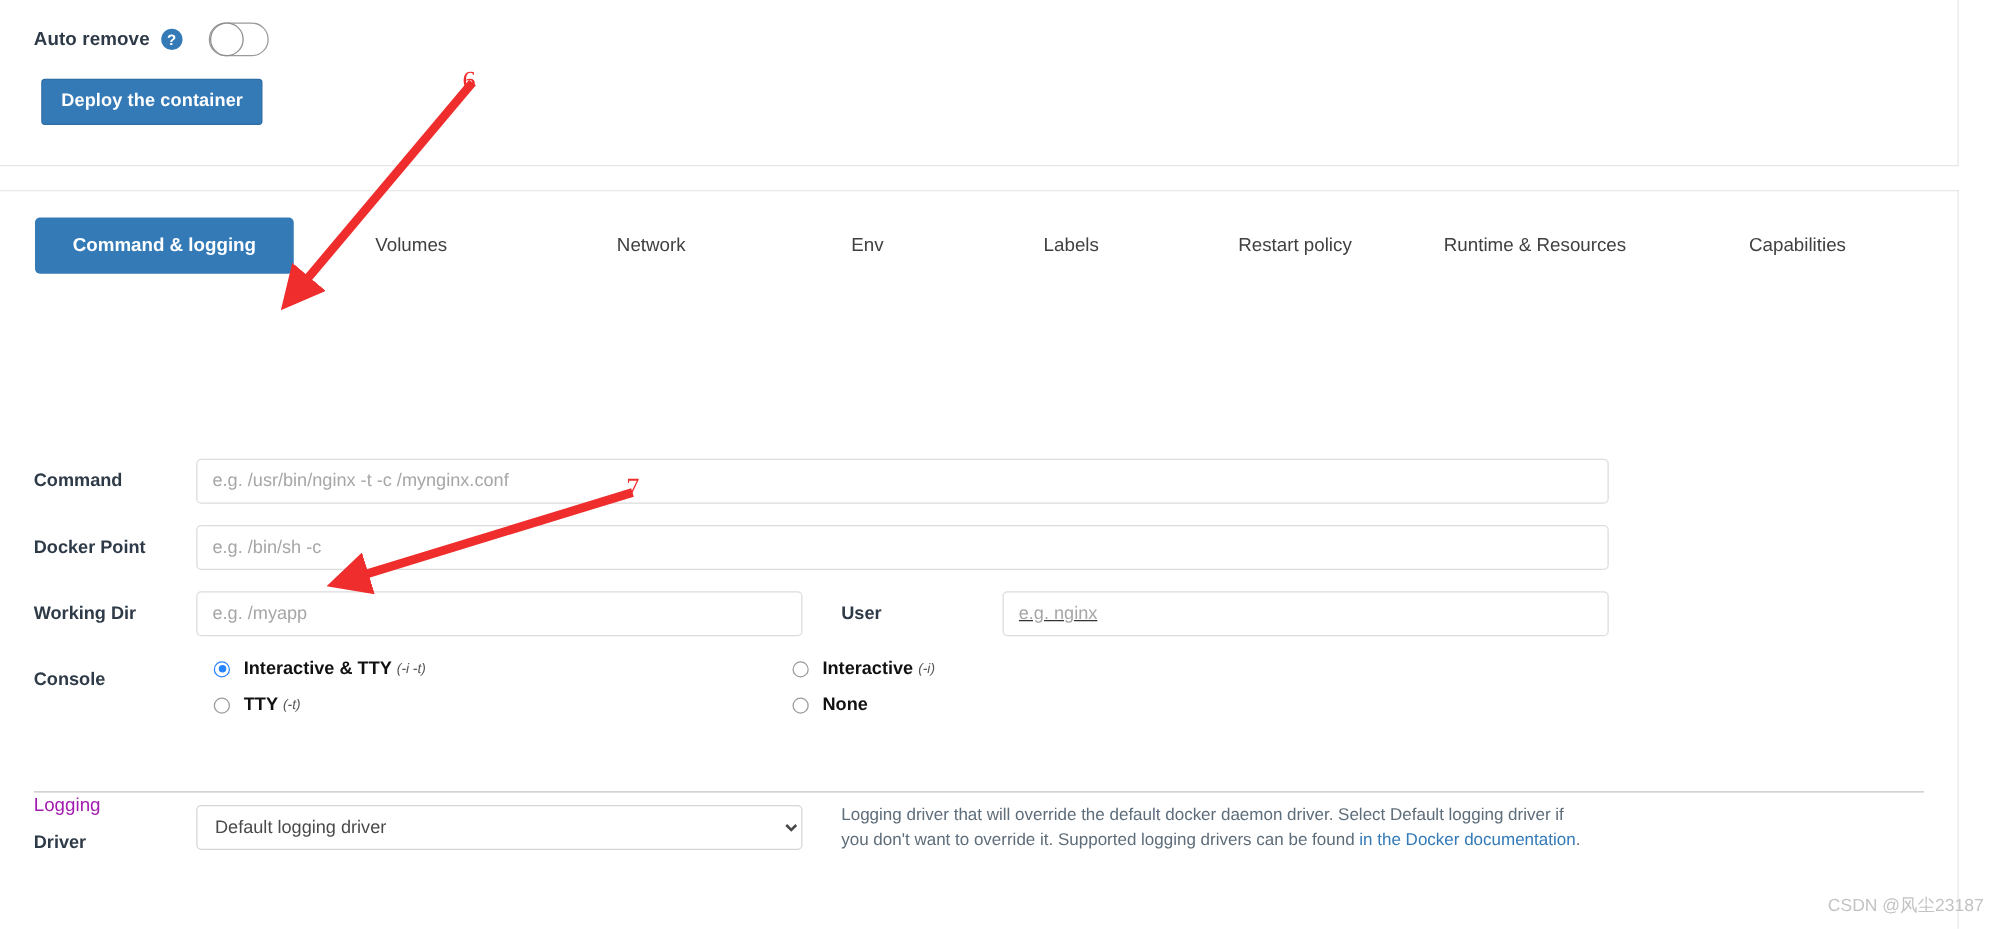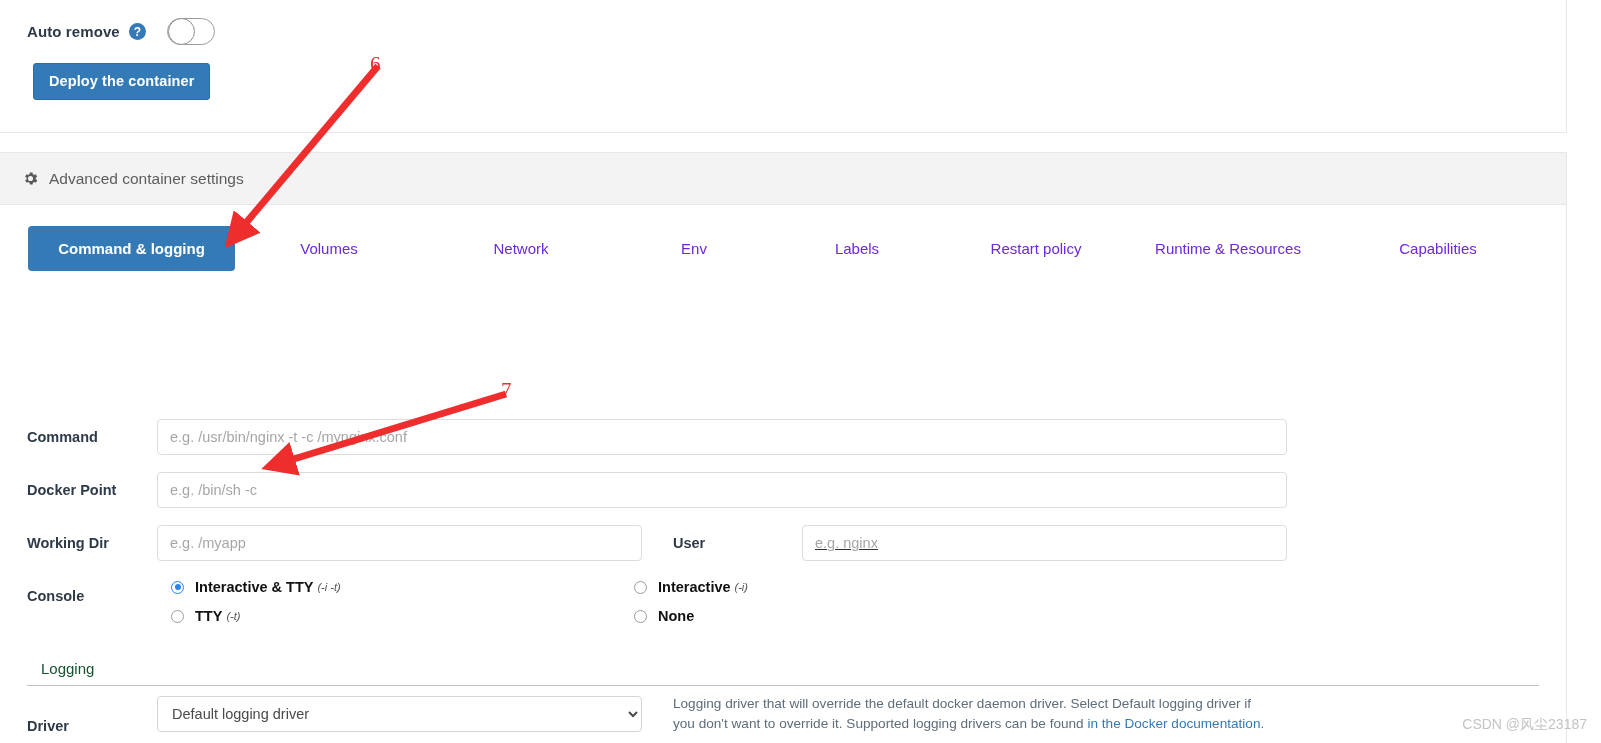--- a/index.html
+++ b/index.html
@@ -198,14 +198,6 @@
 
   <div class="card-adv">
 
-    <div class="adv-header">
-      <span class="gear">
-        <svg width="17" height="17" viewBox="0 0 24 24" fill="#5a5a5a">
-          <path d="M19.4 13a7.6 7.6 0 0 0 0-2l2.1-1.6-2-3.4-2.5 1a7.6 7.6 0 0 0-1.7-1l-.4-2.6h-3.9l-.4 2.6c-.6.2-1.2.6-1.7 1l-2.5-1-2 3.4L6.6 11a7.6 7.6 0 0 0 0 2l-2.1 1.6 2 3.4 2.5-1c.5.4 1.1.8 1.7 1l.4 2.6h3.9l.4-2.6c.6-.2 1.2-.6 1.7-1l2.5 1 2-3.4L19.4 13zM12 15.6A3.6 3.6 0 1 1 15.6 12 3.6 3.6 0 0 1 12 15.6z"></path>
-        </svg>
-      </span>
-      <span class="adv-header-title">Advanced container settings</span>
-    </div>
 
     <div class="tabs" id="tabbar">
         <div class="tab active" style="left: 28px; width: 207px;">Command &amp; logging</div>

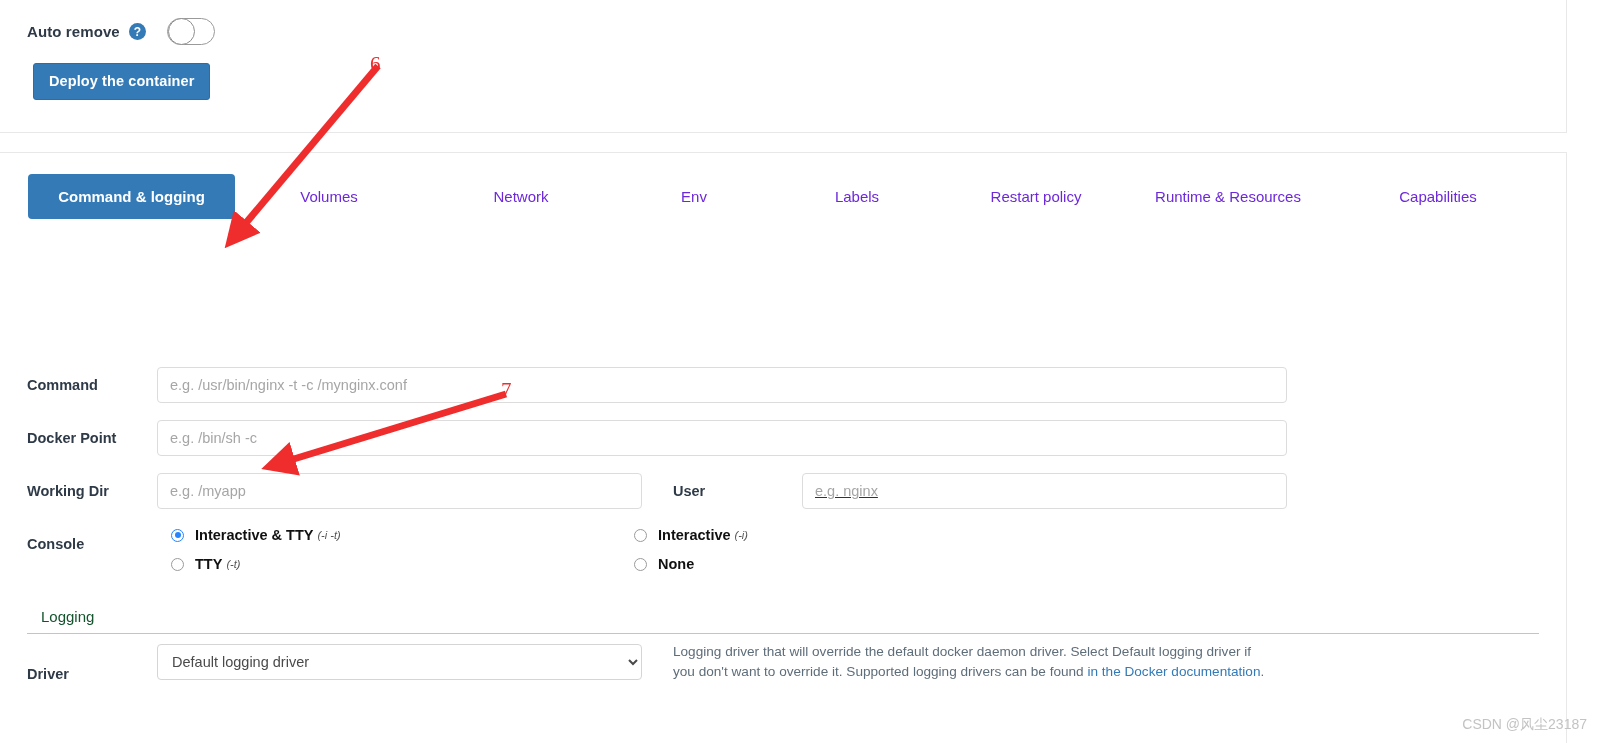--- a/index.html
+++ b/index.html
@@ -91,7 +91,7 @@
     position: absolute; top: 0;
     height: 45px;
     display: flex; align-items: center; justify-content: center;
-    color: #6d28d9; font-size: 15px;
+    color: #404040; font-size: 15px;
     cursor: pointer; white-space: nowrap;
     border-radius: 4px;
   }

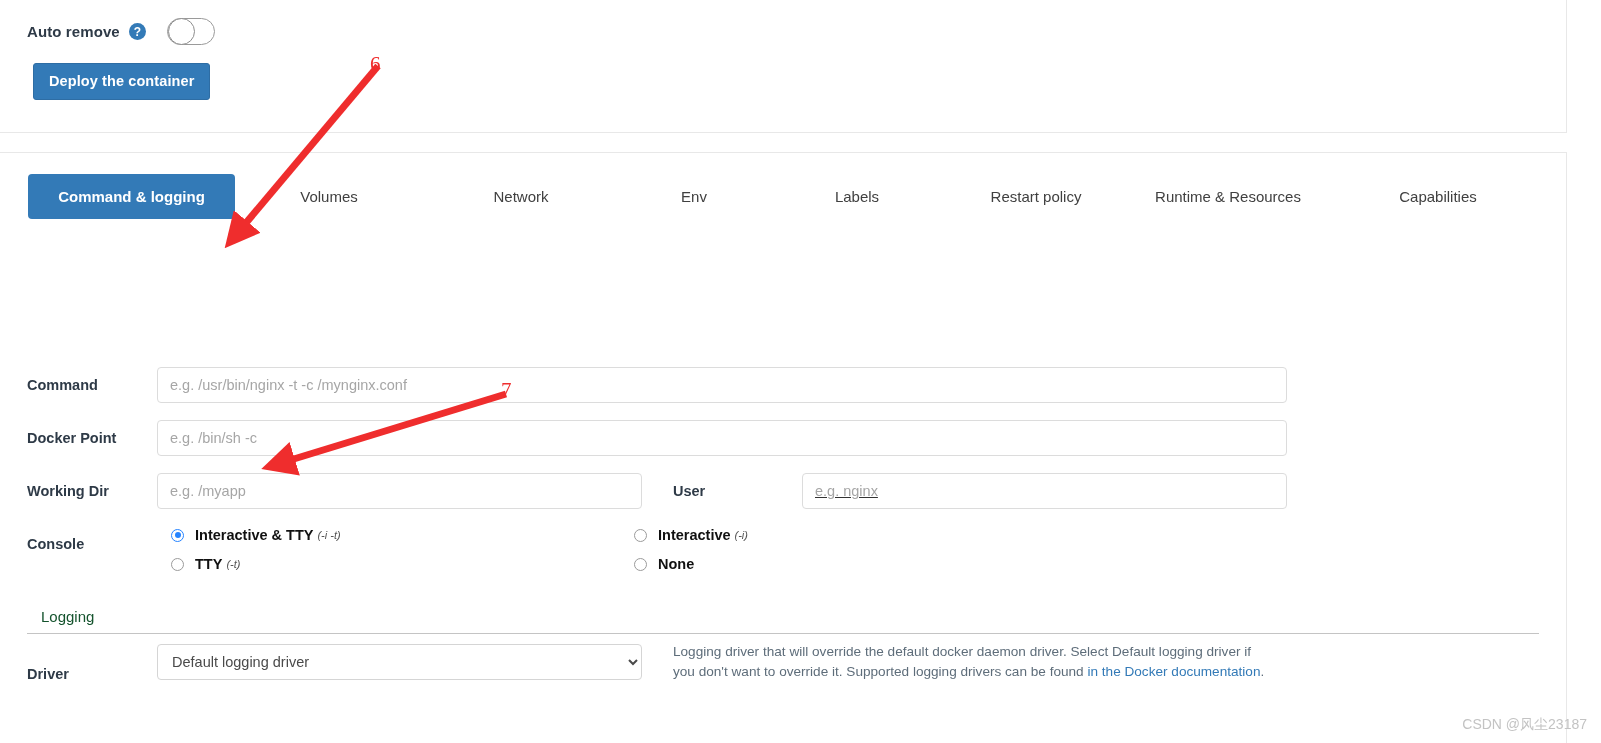--- a/index.html
+++ b/index.html
@@ -141,8 +141,8 @@
 
   
   .sec-title {
-    position: absolute; left: 41px;
-    font-size: 15px; color: #14532d;
+    position: absolute; left: 27px;
+    font-size: 15px; color: #a21caf; margin-top: 28px;
   }
   .sec-rule {
     position: absolute; left: 27px; right: 27px;

